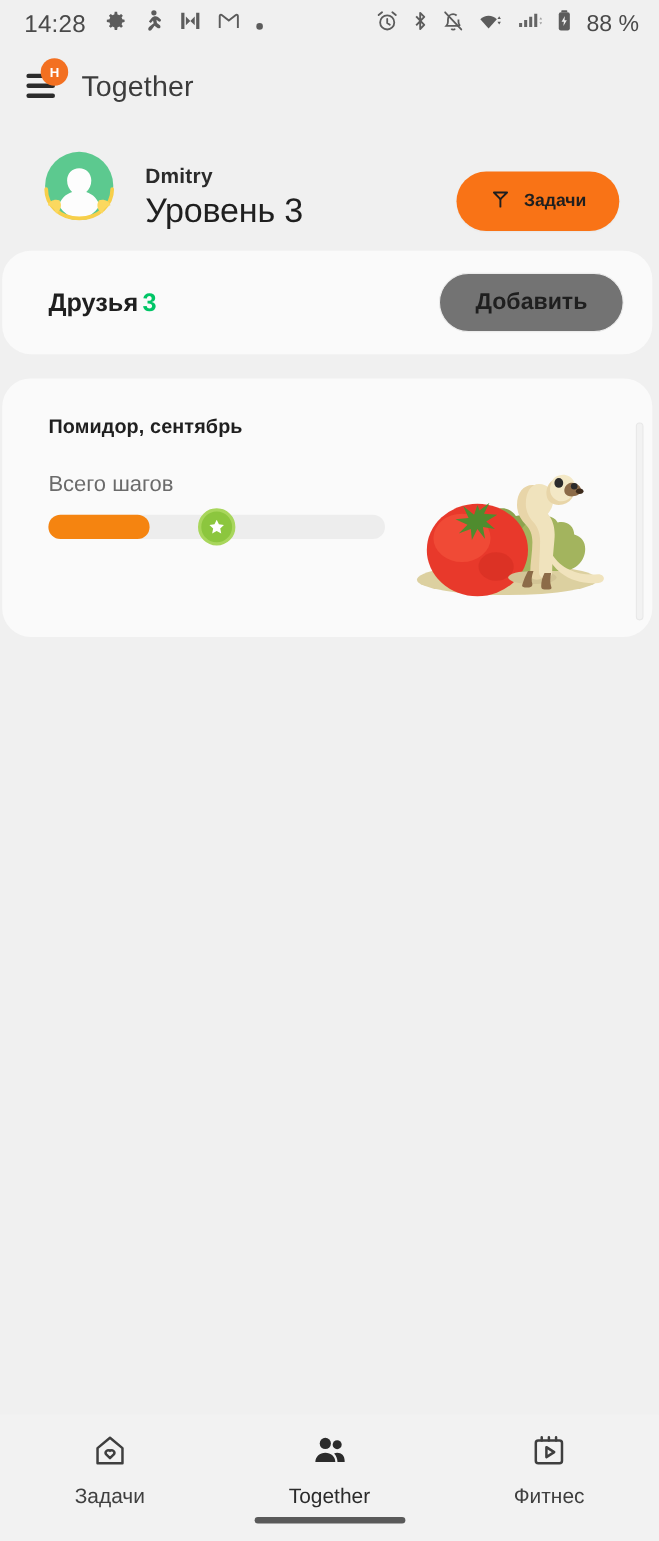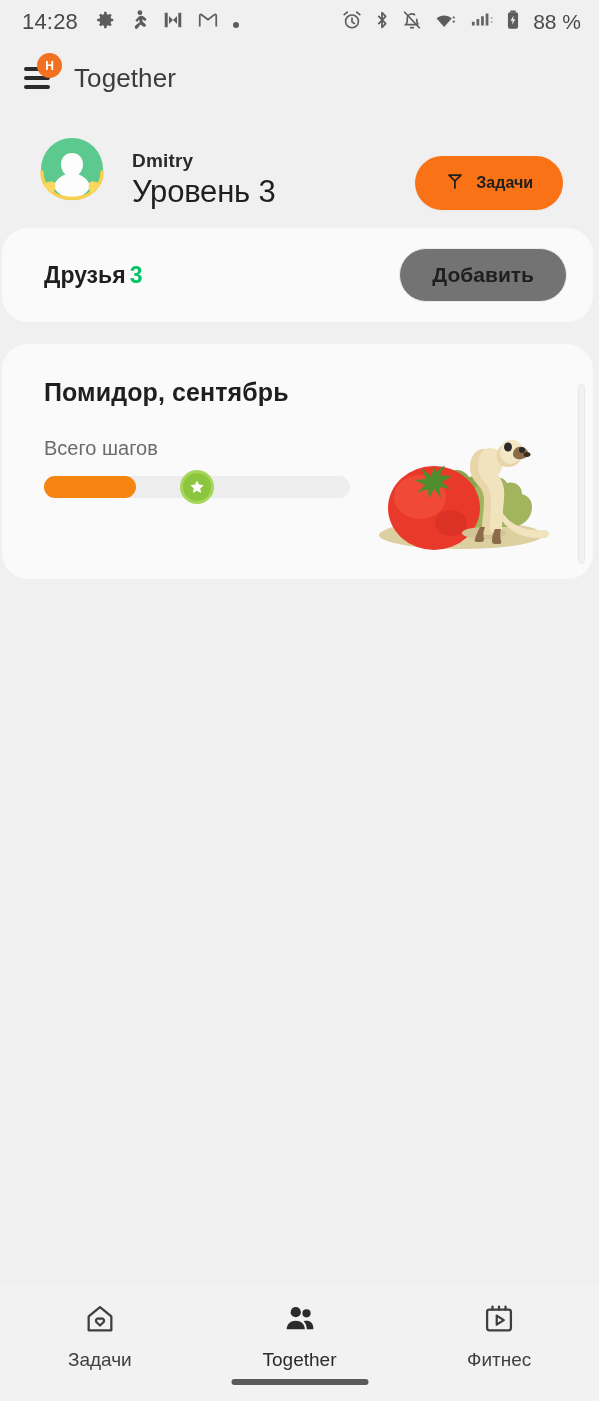--- a/index.html
+++ b/index.html
@@ -182,7 +182,7 @@
     overflow: hidden;
   }
   #challenge-title {
-    font-size: 25px;
+    font-size: 18px;
     font-weight: bold;
     color: #1f1f1f;
     letter-spacing: 0.1px;

